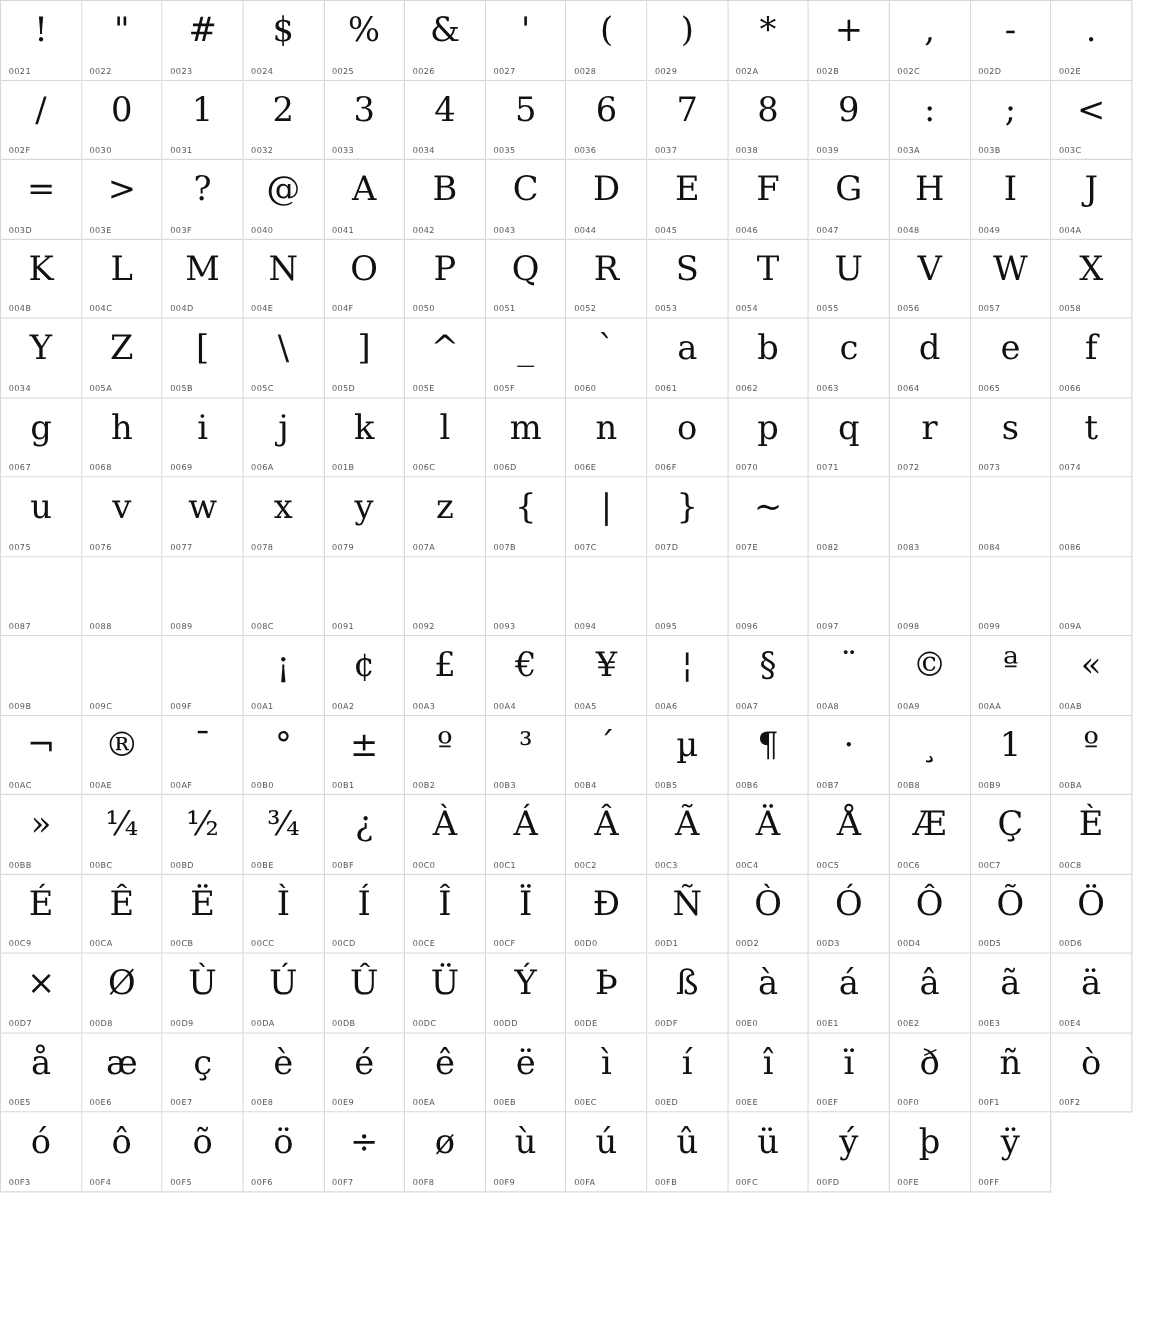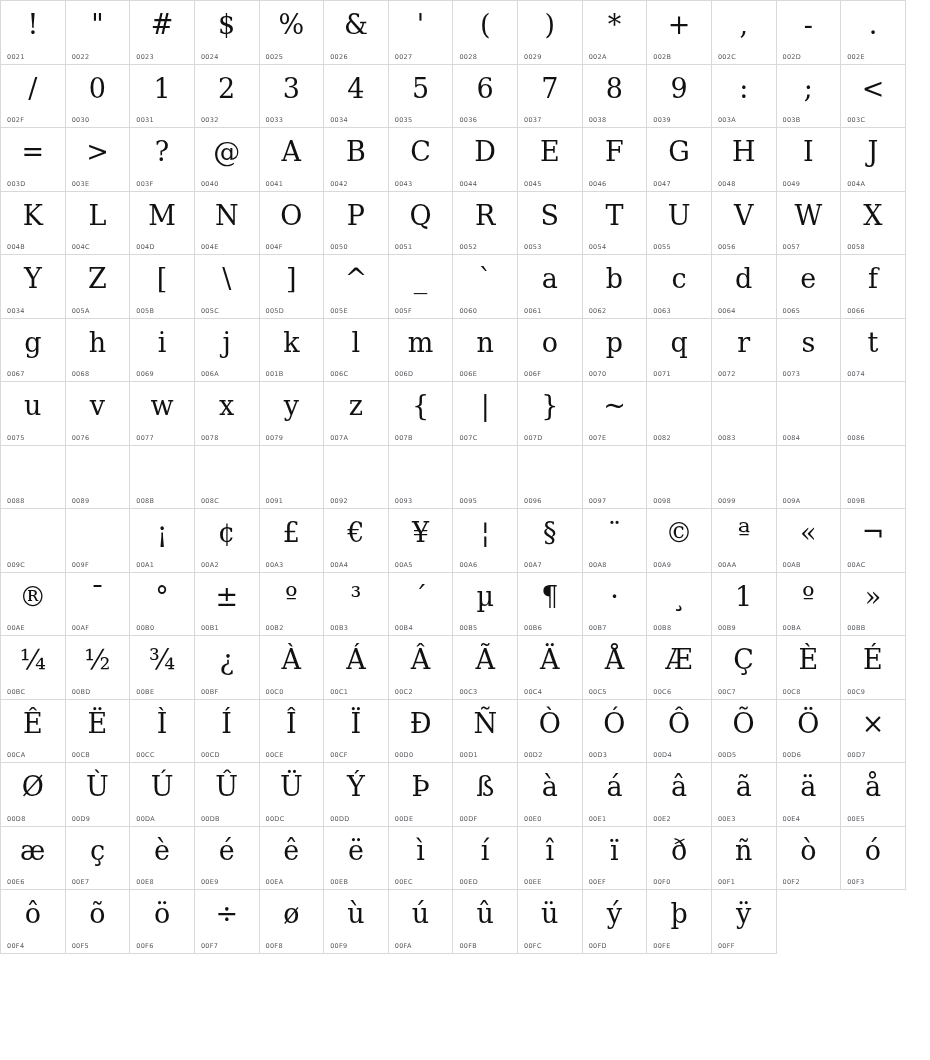--- a/index.html
+++ b/index.html
@@ -453,6 +453,10 @@
     </div>
     <div class="cell empty">
       <div class="glyph"></div>
+      <div class="code">0087</div>
+    </div>
+    <div class="cell empty">
+      <div class="glyph"></div>
       <div class="code">0088</div>
     </div>
     <div class="cell empty">

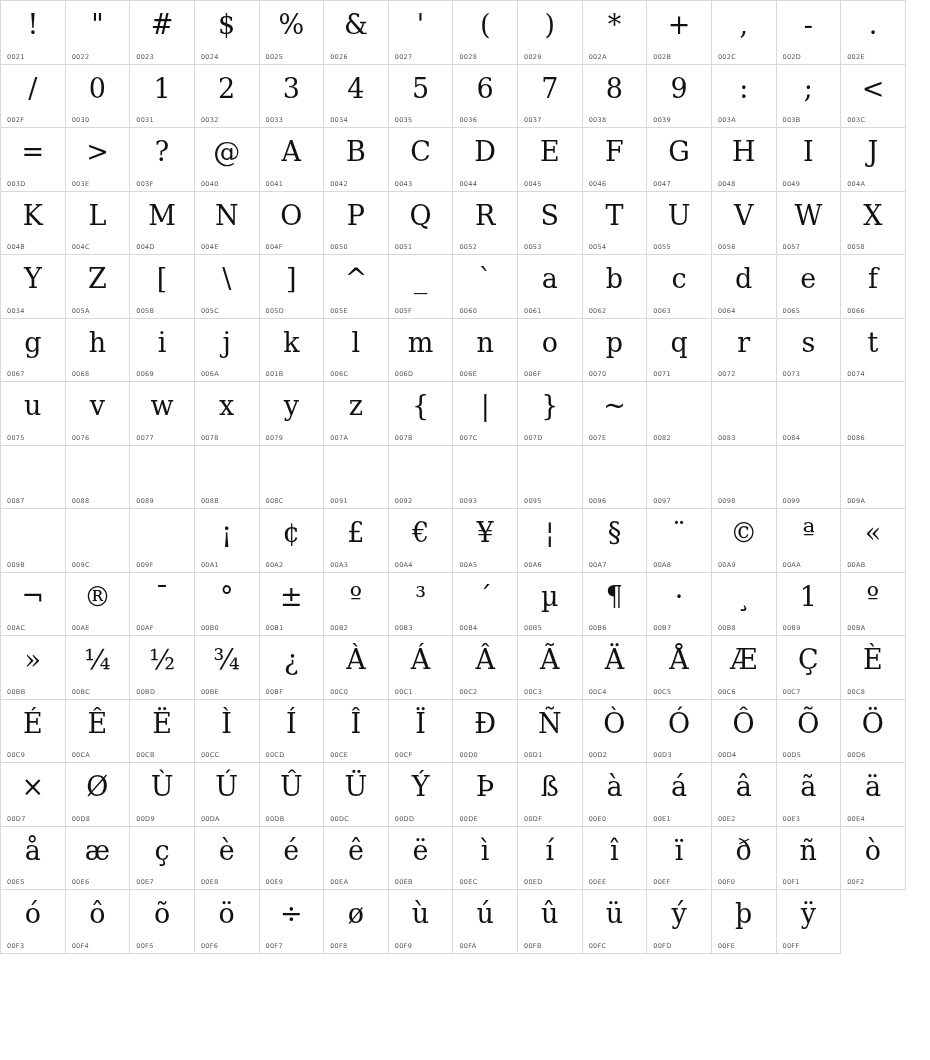--- a/index.html
+++ b/index.html
@@ -465,10 +465,6 @@
     </div>
     <div class="cell empty">
       <div class="glyph"></div>
-      <div class="code">008B</div>
-    </div>
-    <div class="cell empty">
-      <div class="glyph"></div>
       <div class="code">008C</div>
     </div>
     <div class="cell empty">

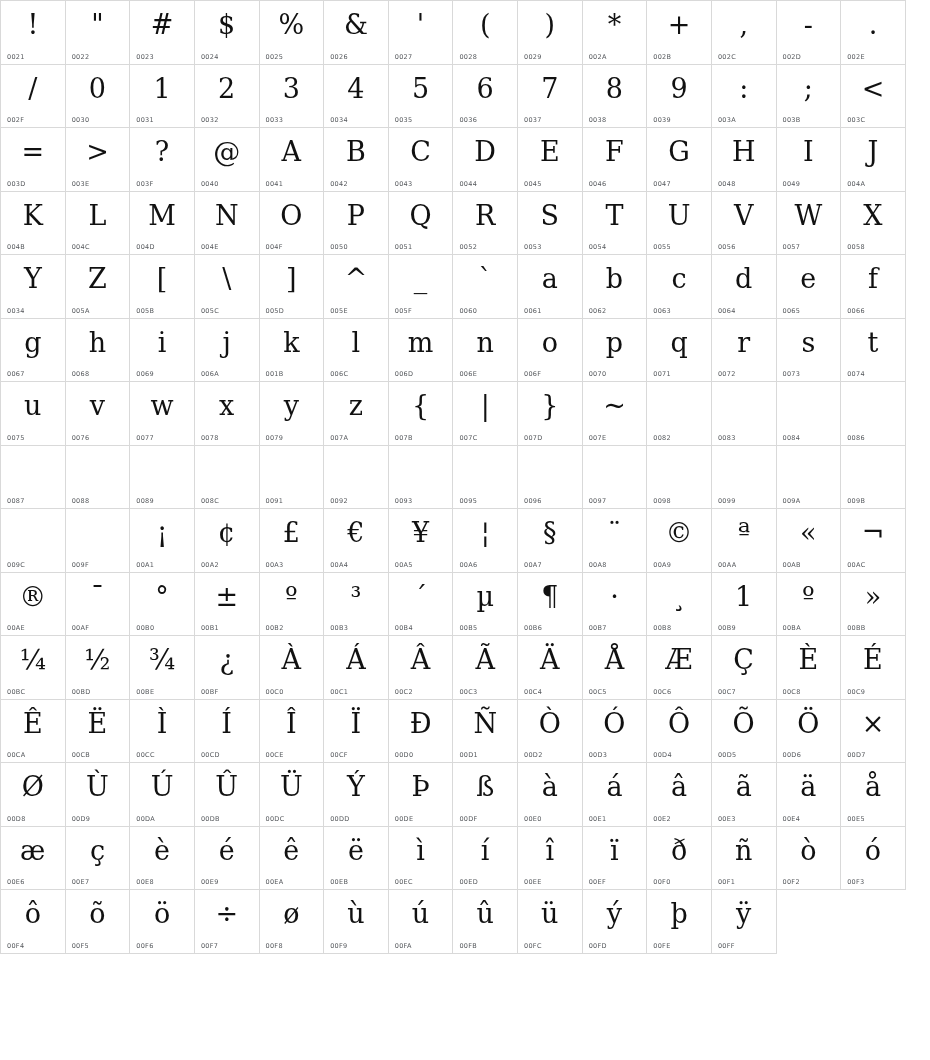--- a/index.html
+++ b/index.html
@@ -481,6 +481,10 @@
     </div>
     <div class="cell empty">
       <div class="glyph"></div>
+      <div class="code">0094</div>
+    </div>
+    <div class="cell empty">
+      <div class="glyph"></div>
       <div class="code">0095</div>
     </div>
     <div class="cell empty">

